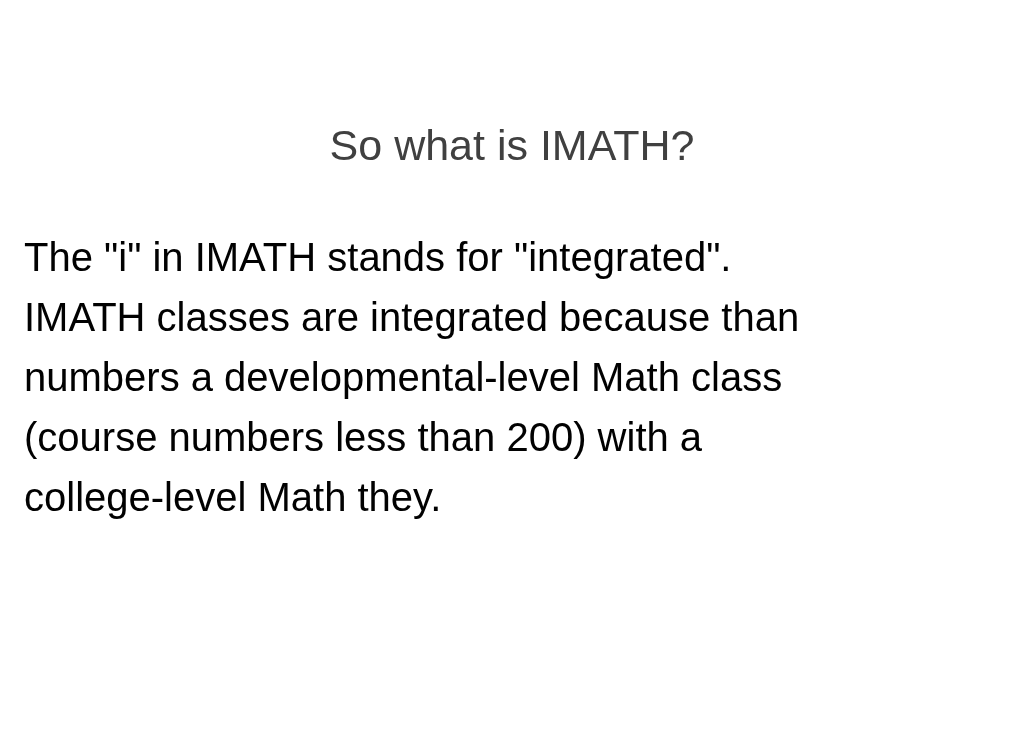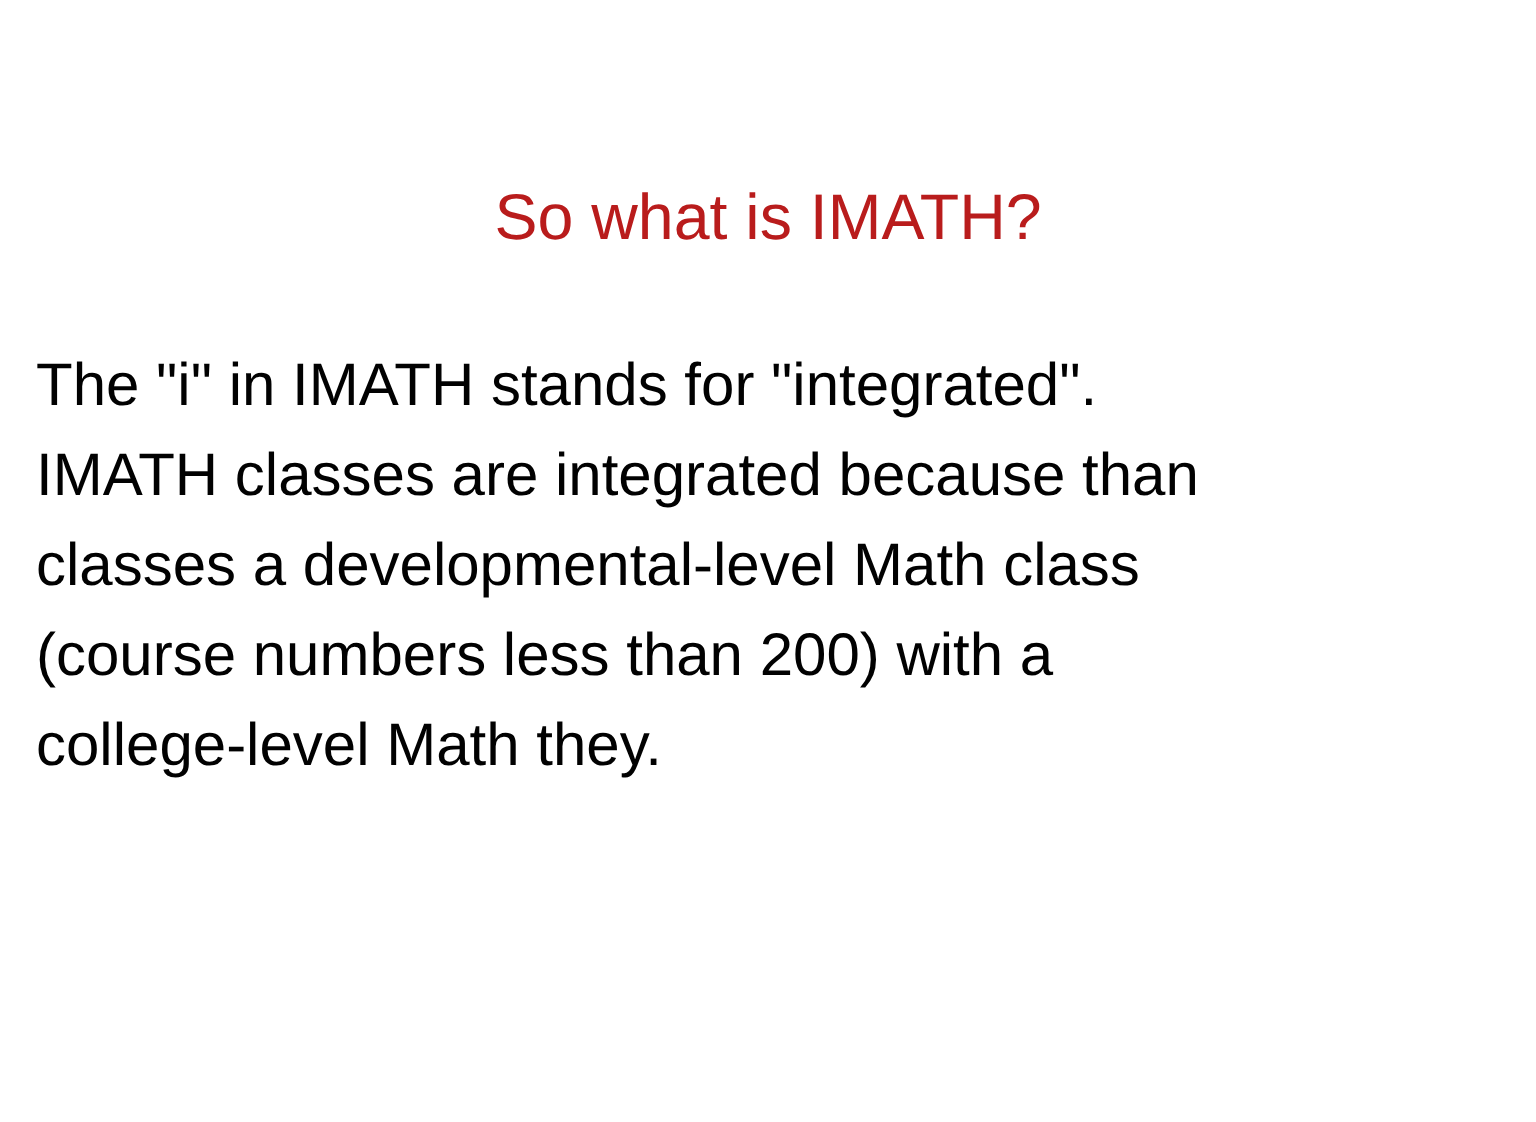--- a/index.html
+++ b/index.html
@@ -29,7 +29,7 @@
     font-size: 43px;
     font-weight: 400;
     line-height: 52px;
-    color: #b91c1c;
+    color: #404040;
     letter-spacing: 0px;
     white-space: nowrap;
   }

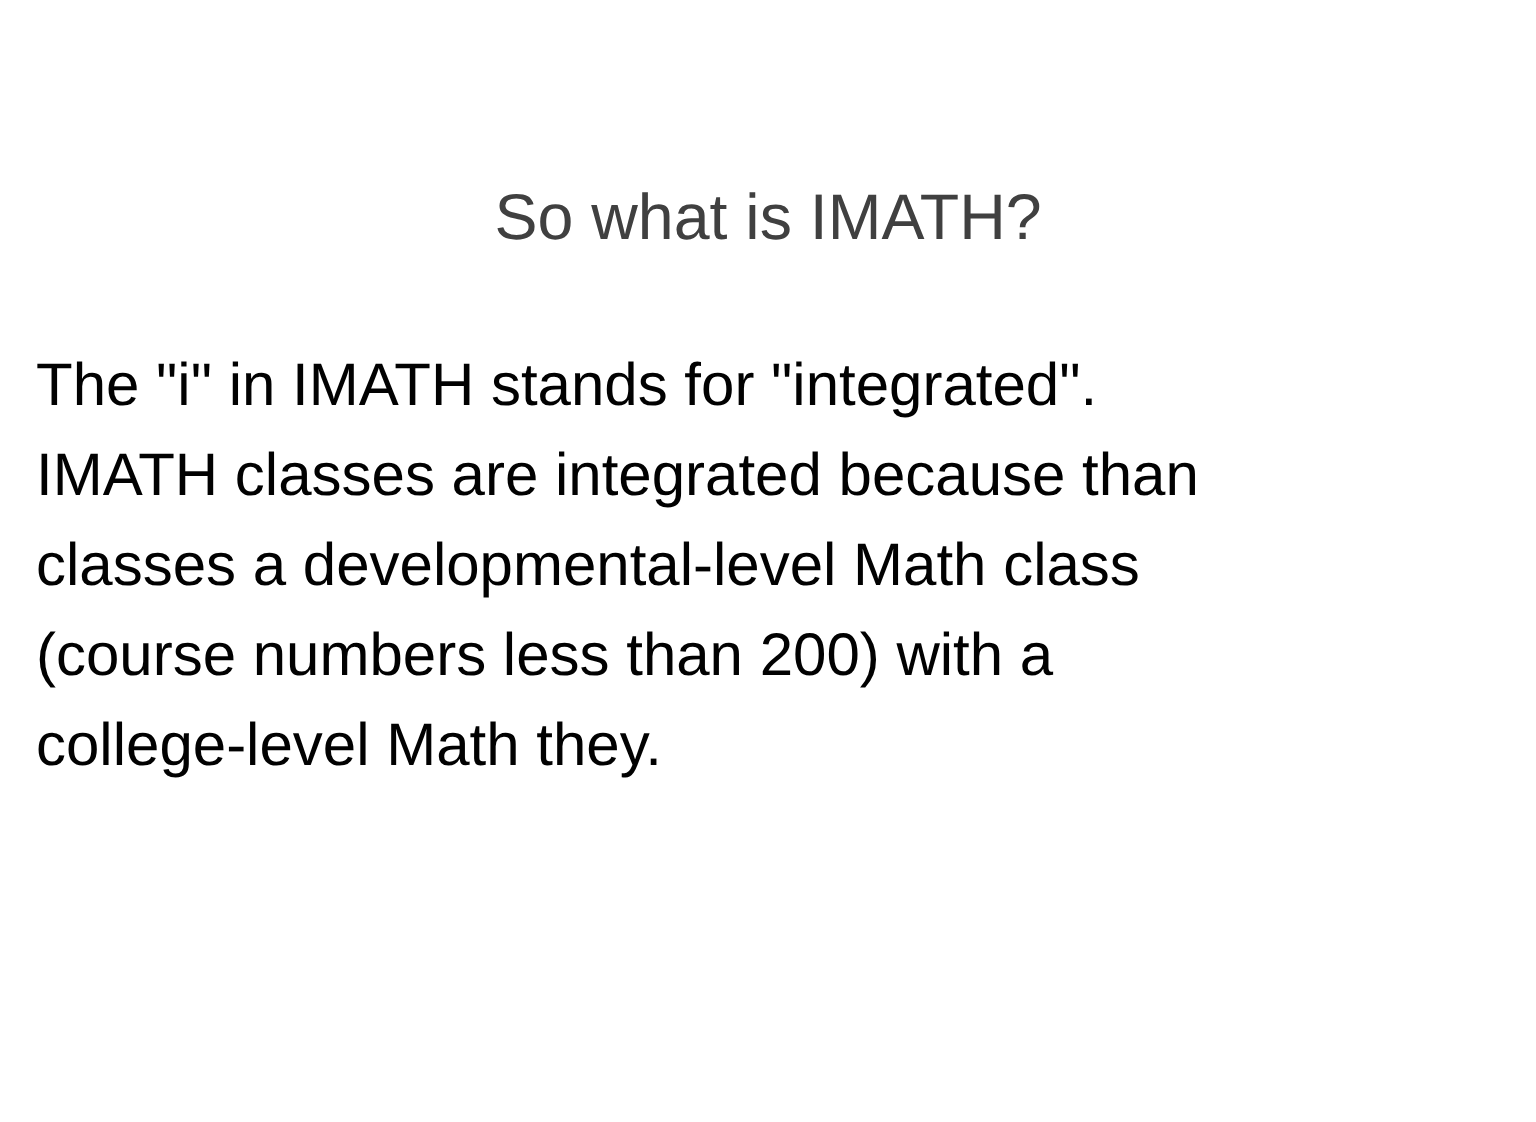--- a/index.html
+++ b/index.html
@@ -61,7 +61,7 @@
   <div class="slide-body">
     <span class="body-line">The "i" in IMATH stands for "integrated".</span>
     <span class="body-line">IMATH classes are integrated because than</span>
-    <span class="body-line">classes a developmental-level Math class</span>
+    <span class="body-line">numbers a developmental-level Math class</span>
     <span class="body-line">(course numbers less than 200) with a</span>
     <span class="body-line">college-level Math they.</span>
   </div>

